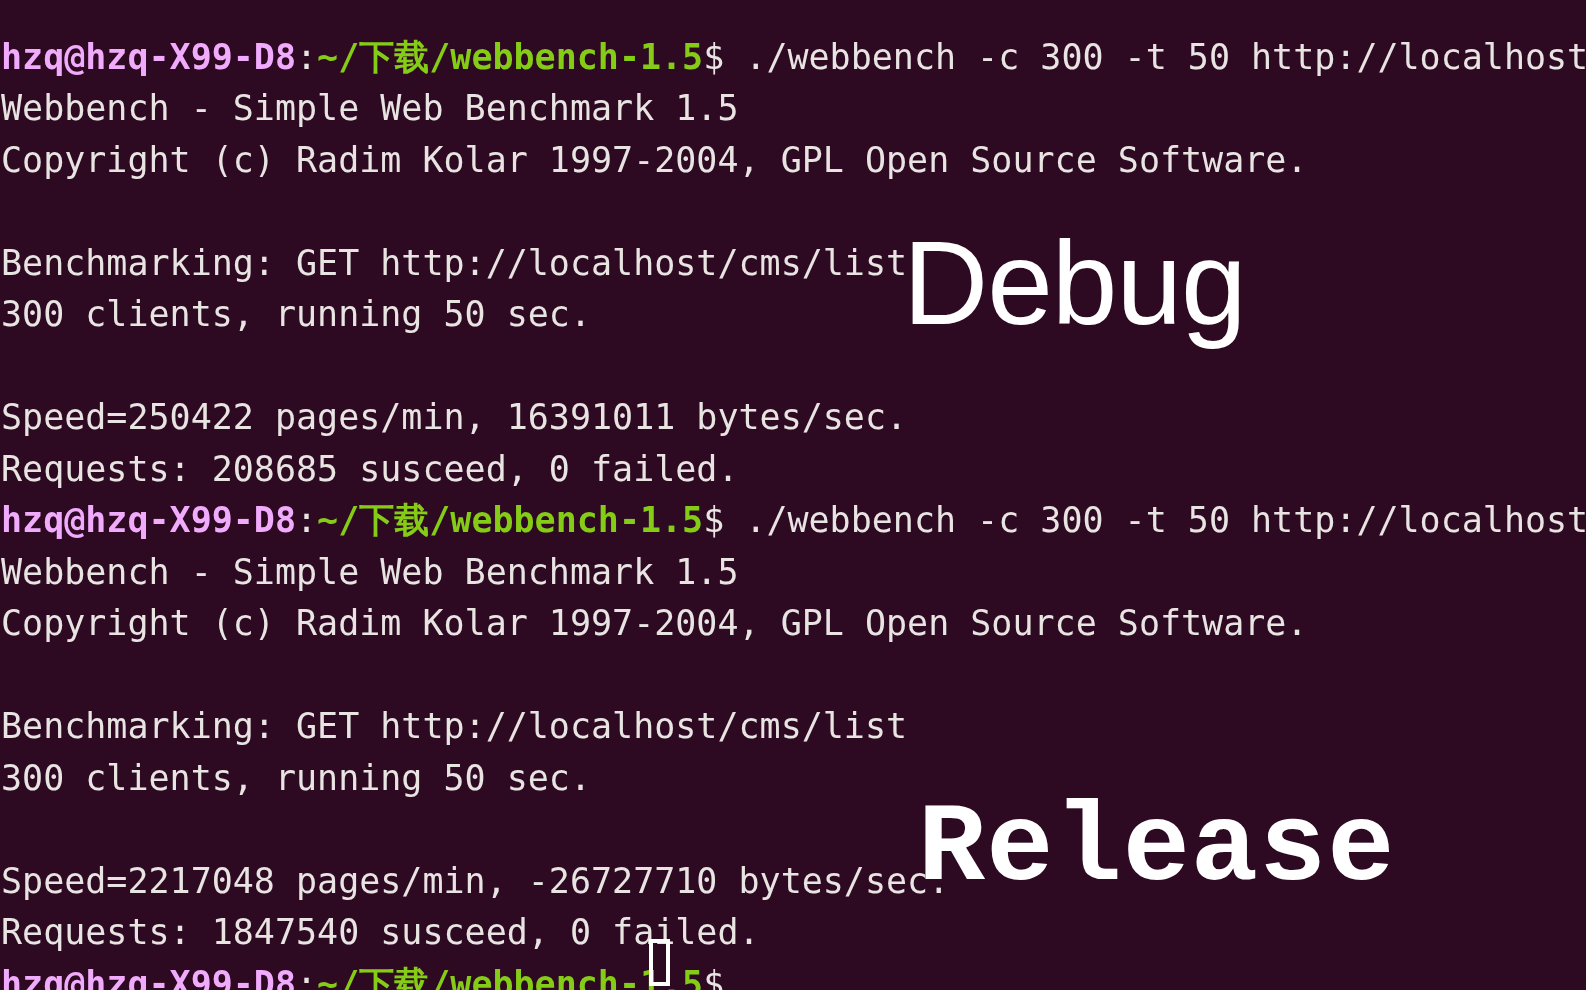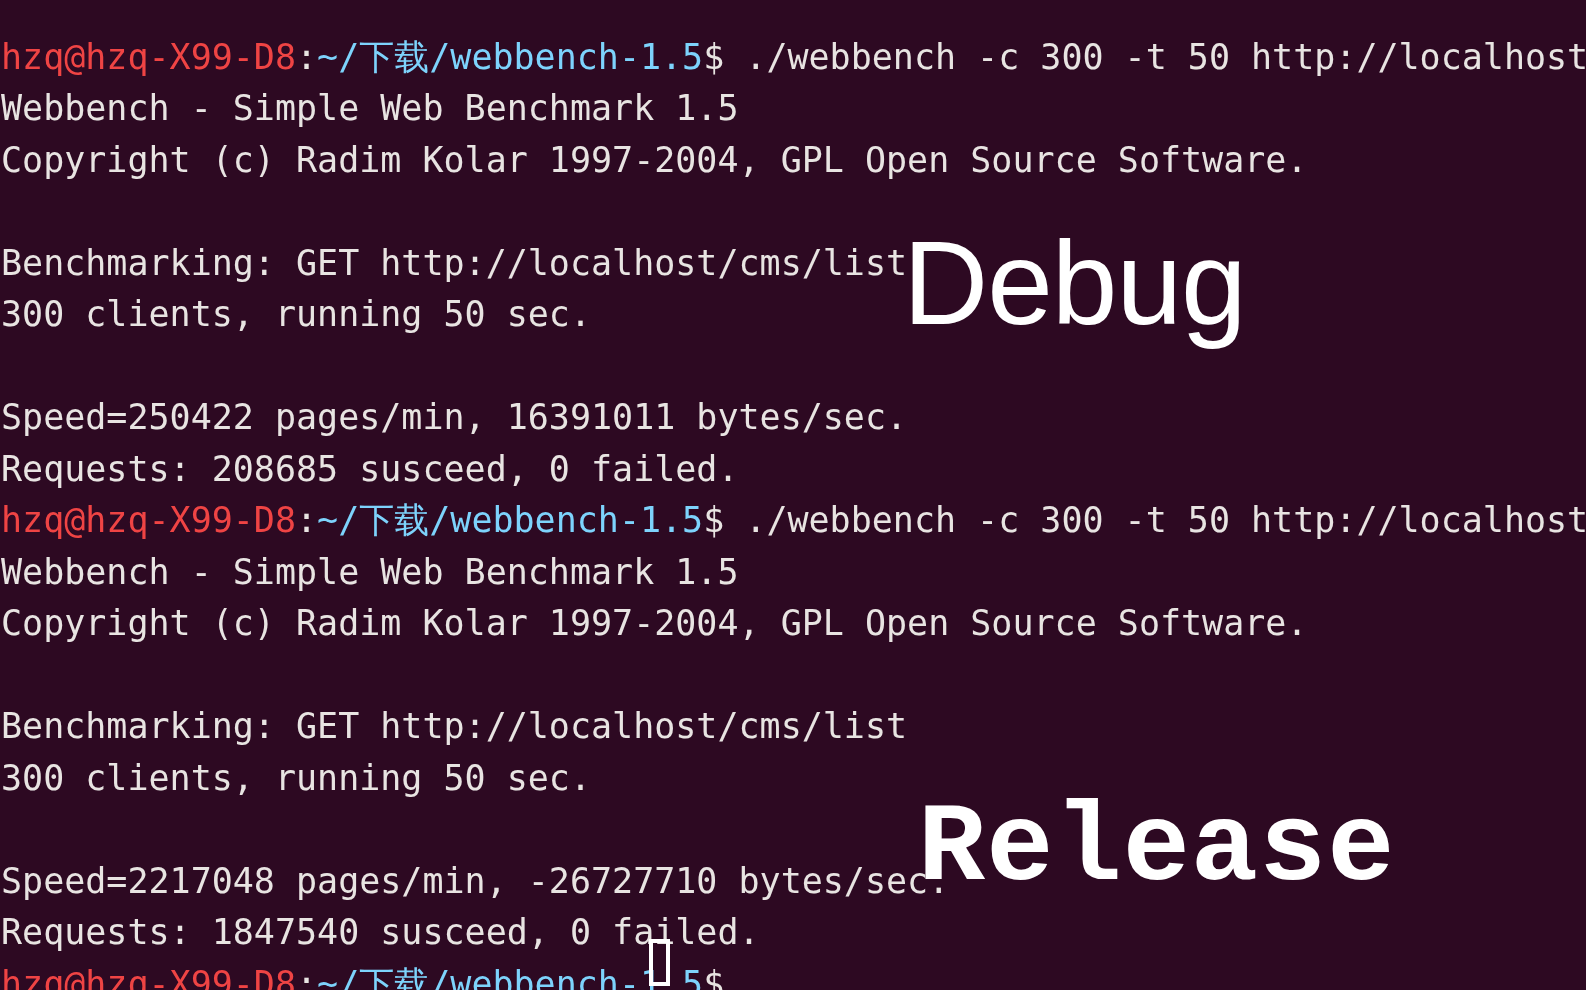--- a/index.html
+++ b/index.html
@@ -33,7 +33,7 @@
     padding-left: 1px;
     font-variant-ligatures: none;
   }
-  .seg-green  { color: #ef4444; font-weight: normal; }
+  .seg-green  { color: #f0abfc; font-weight: bold; }
   .seg-white  { color: #e8e4e2; }
   .seg-blue   { color: #7dd3fc; font-weight: normal; }
   .seg-plain  { color: #e8e4e2; }

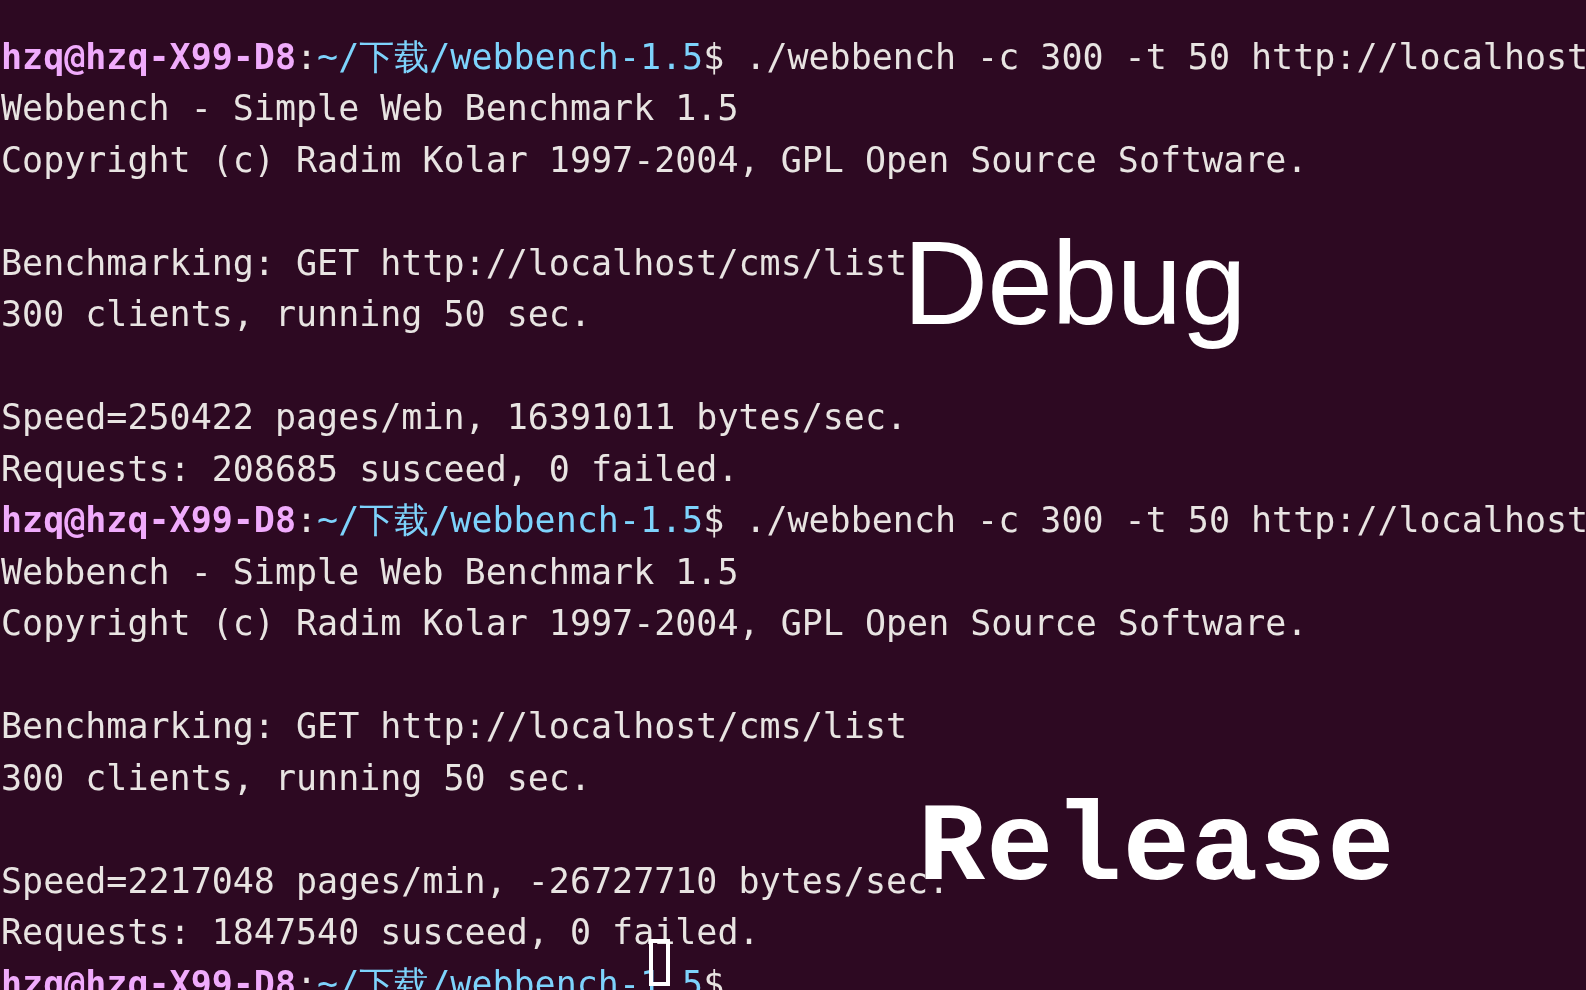--- a/index.html
+++ b/index.html
@@ -35,7 +35,7 @@
   }
   .seg-green  { color: #f0abfc; font-weight: bold; }
   .seg-white  { color: #e8e4e2; }
-  .seg-blue   { color: #7dd3fc; font-weight: normal; }
+  .seg-blue   { color: #84cc16; font-weight: bold; }
   .seg-plain  { color: #e8e4e2; }
 
   .overlay-label {

